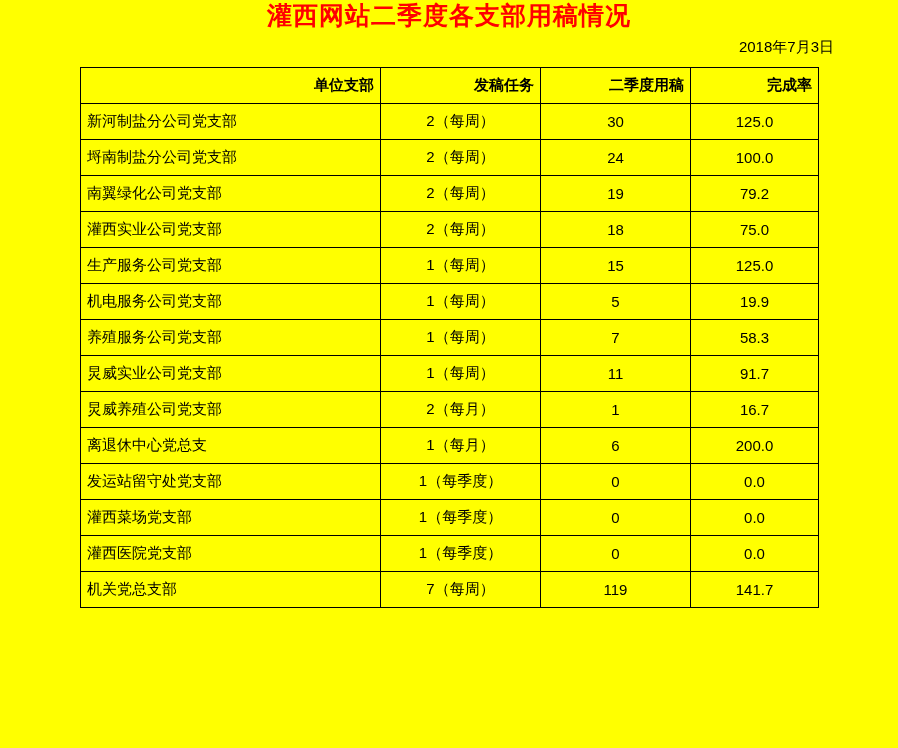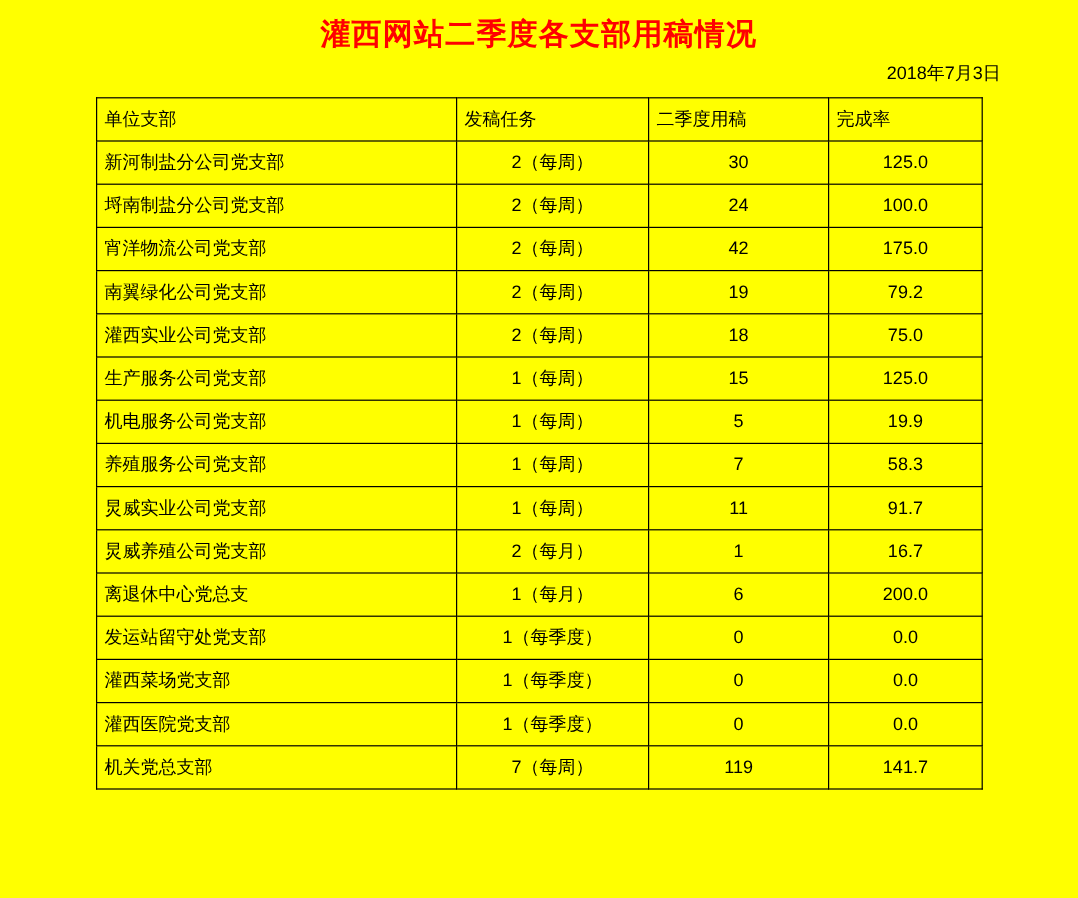--- a/index.html
+++ b/index.html
@@ -25,7 +25,6 @@
     font-size: 25px;
     font-weight: bold;
     letter-spacing: 1px;
-    padding-top: 14px;
     line-height: 1.2;
   }
   .doc-date {

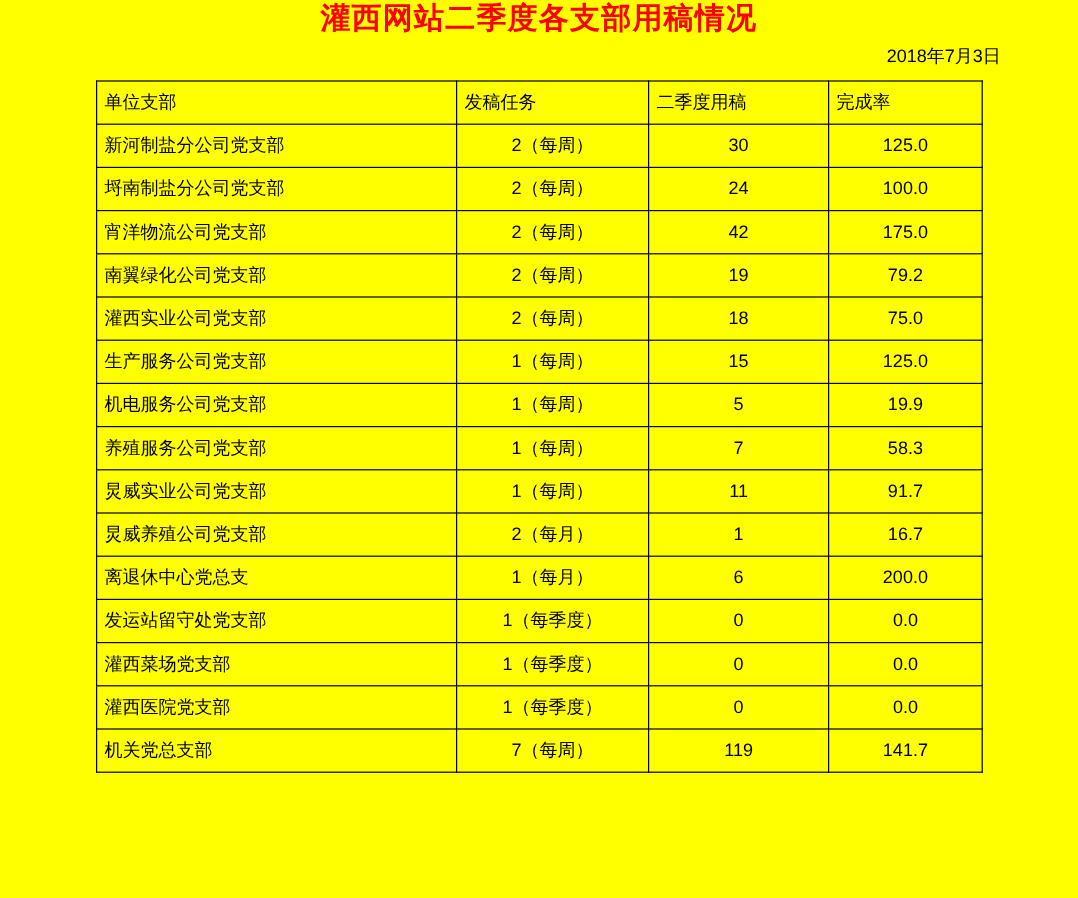--- a/index.html
+++ b/index.html
@@ -54,8 +54,8 @@
     box-sizing: border-box;
   }
   table.report thead th {
-    text-align: left;
-    font-weight: normal;
+    text-align: right;
+    font-weight: bold;
   }
   .col-unit { width: 300px; }
   .col-task { width: 160px; }

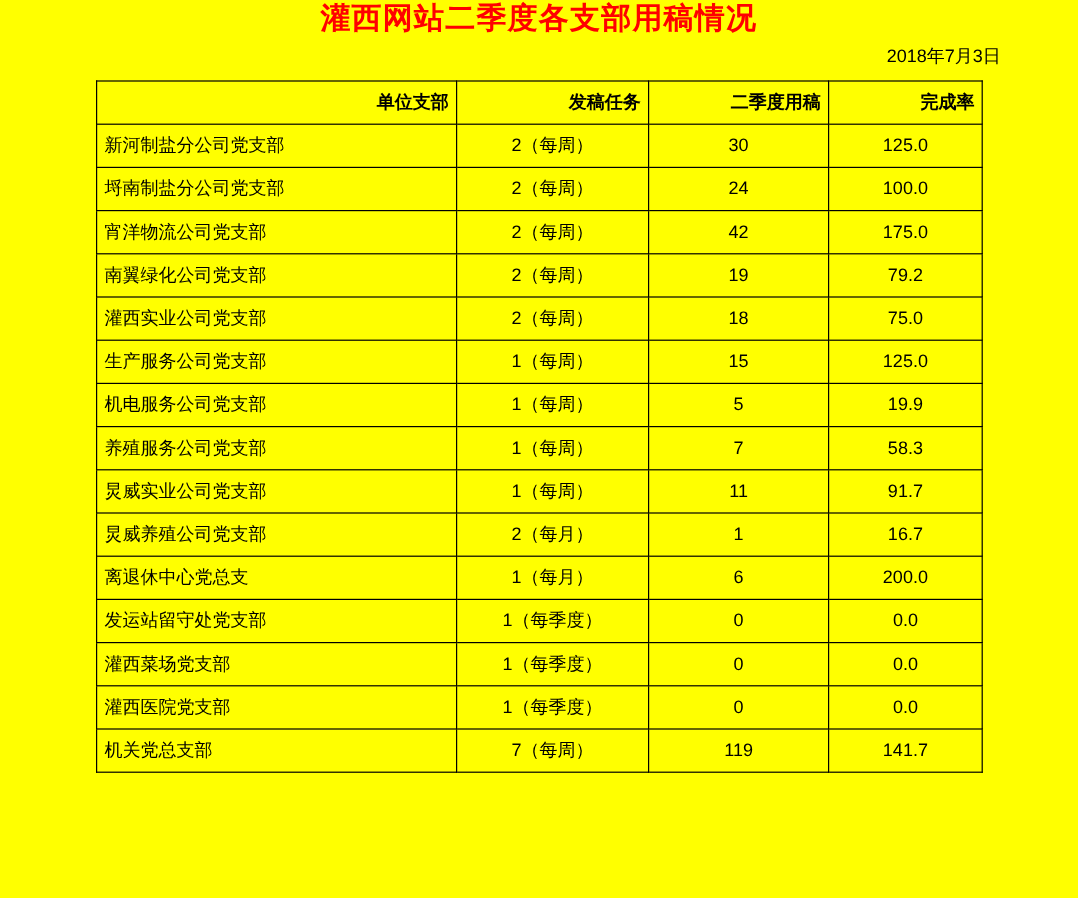--- a/index.html
+++ b/index.html
@@ -108,12 +108,6 @@
           <td class="center-cell">100.0</td>
         </tr>
         <tr>
-          <td class="unit-cell">宵洋物流公司党支部</td>
-          <td class="center-cell">2（每周）</td>
-          <td class="center-cell">42</td>
-          <td class="center-cell">175.0</td>
-        </tr>
-        <tr>
           <td class="unit-cell">南翼绿化公司党支部</td>
           <td class="center-cell">2（每周）</td>
           <td class="center-cell">19</td>

